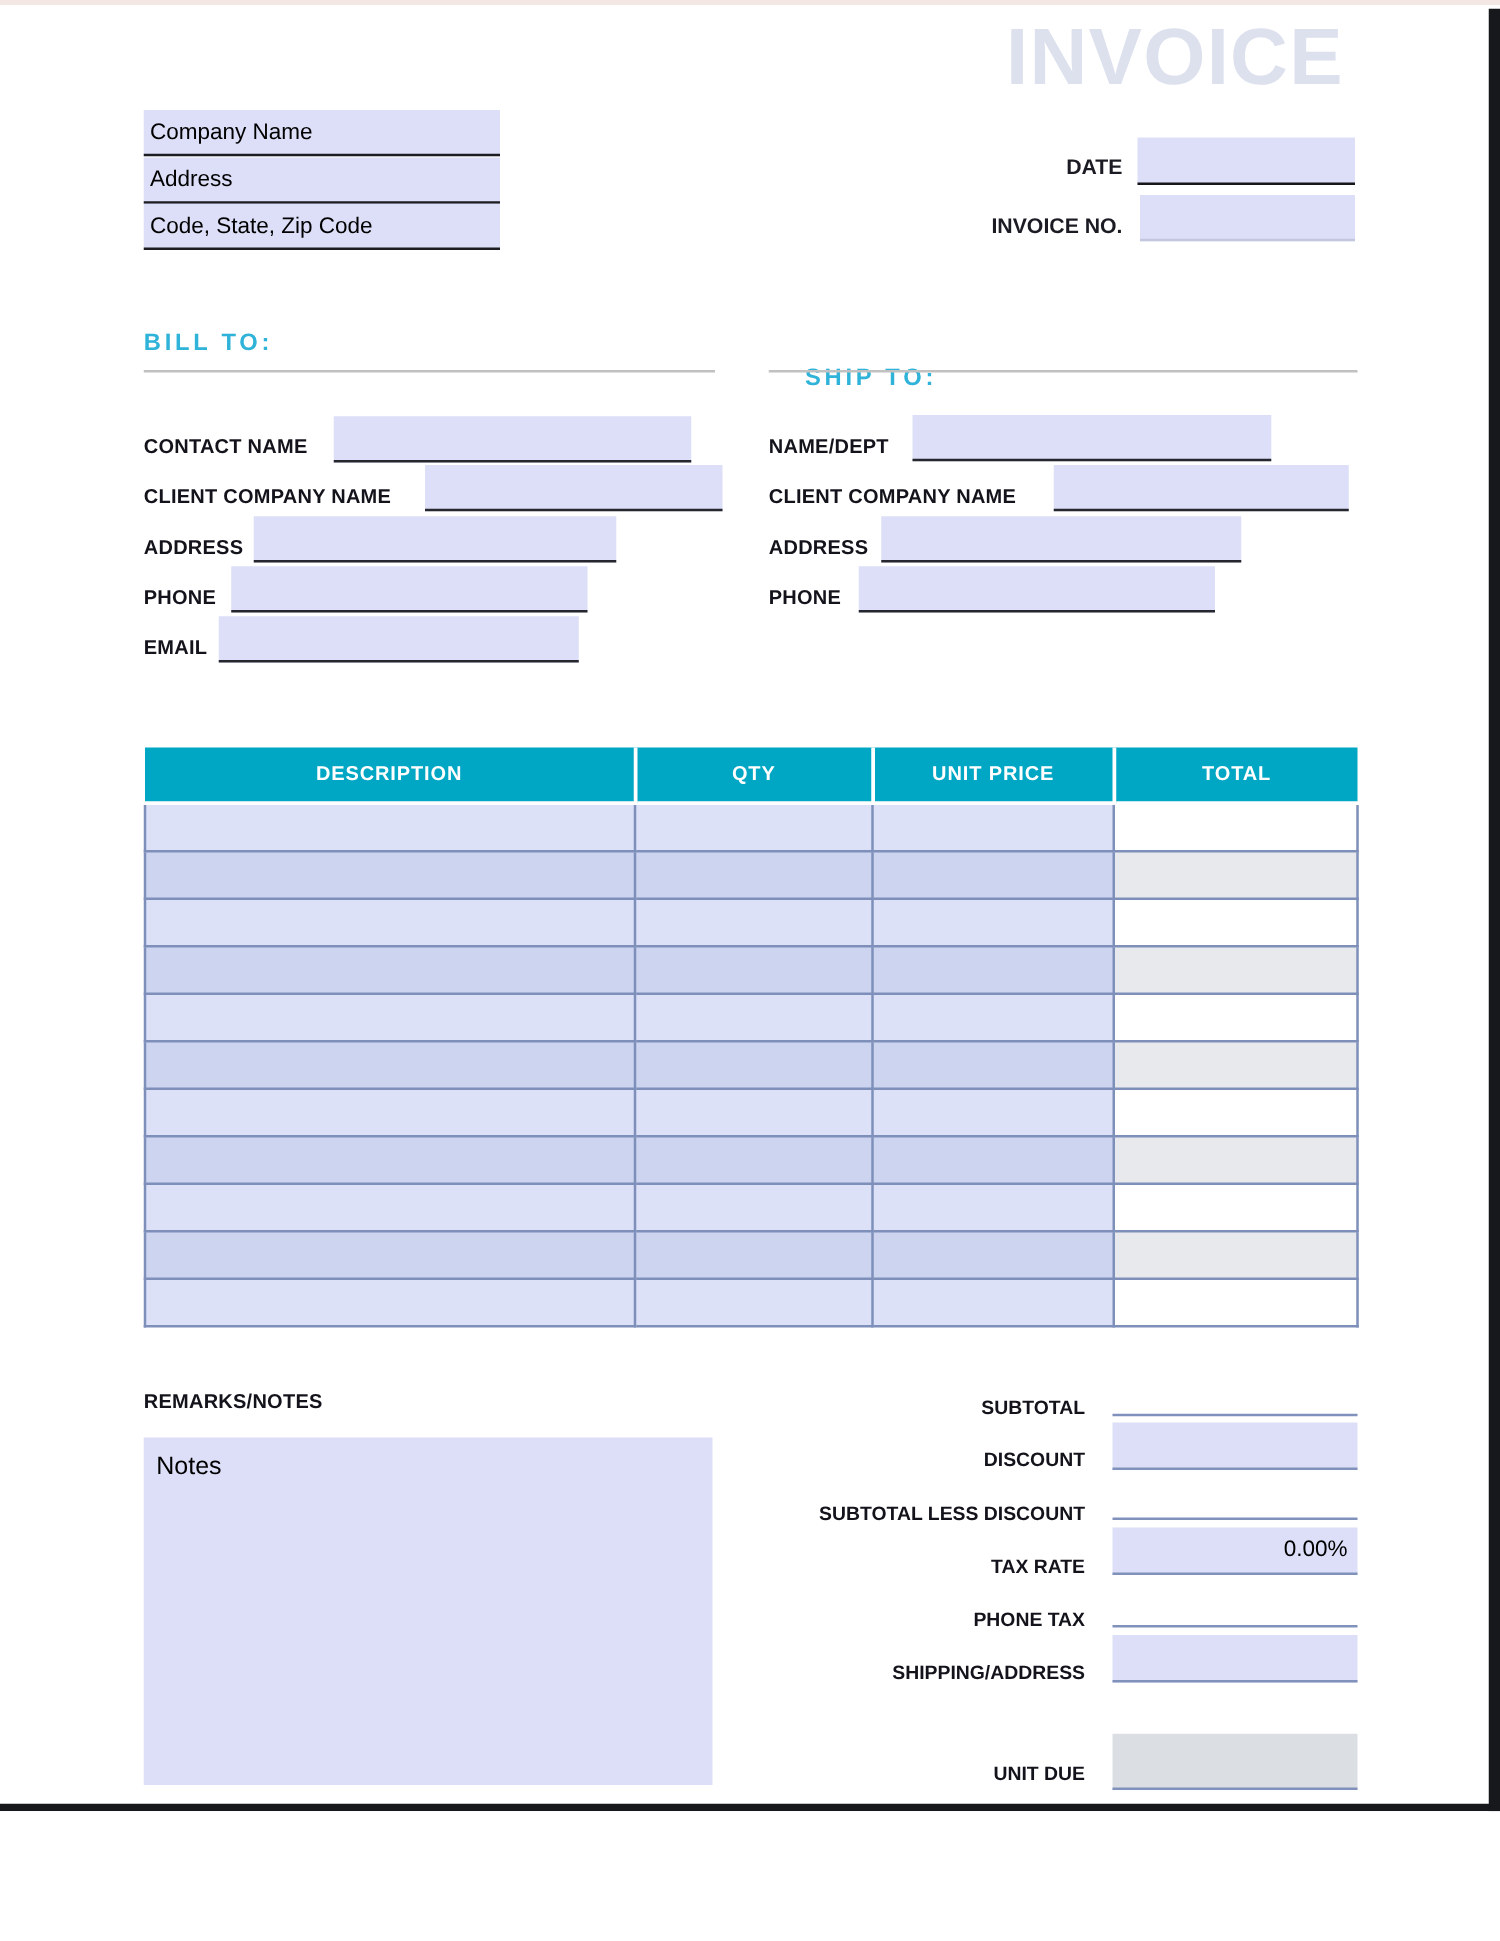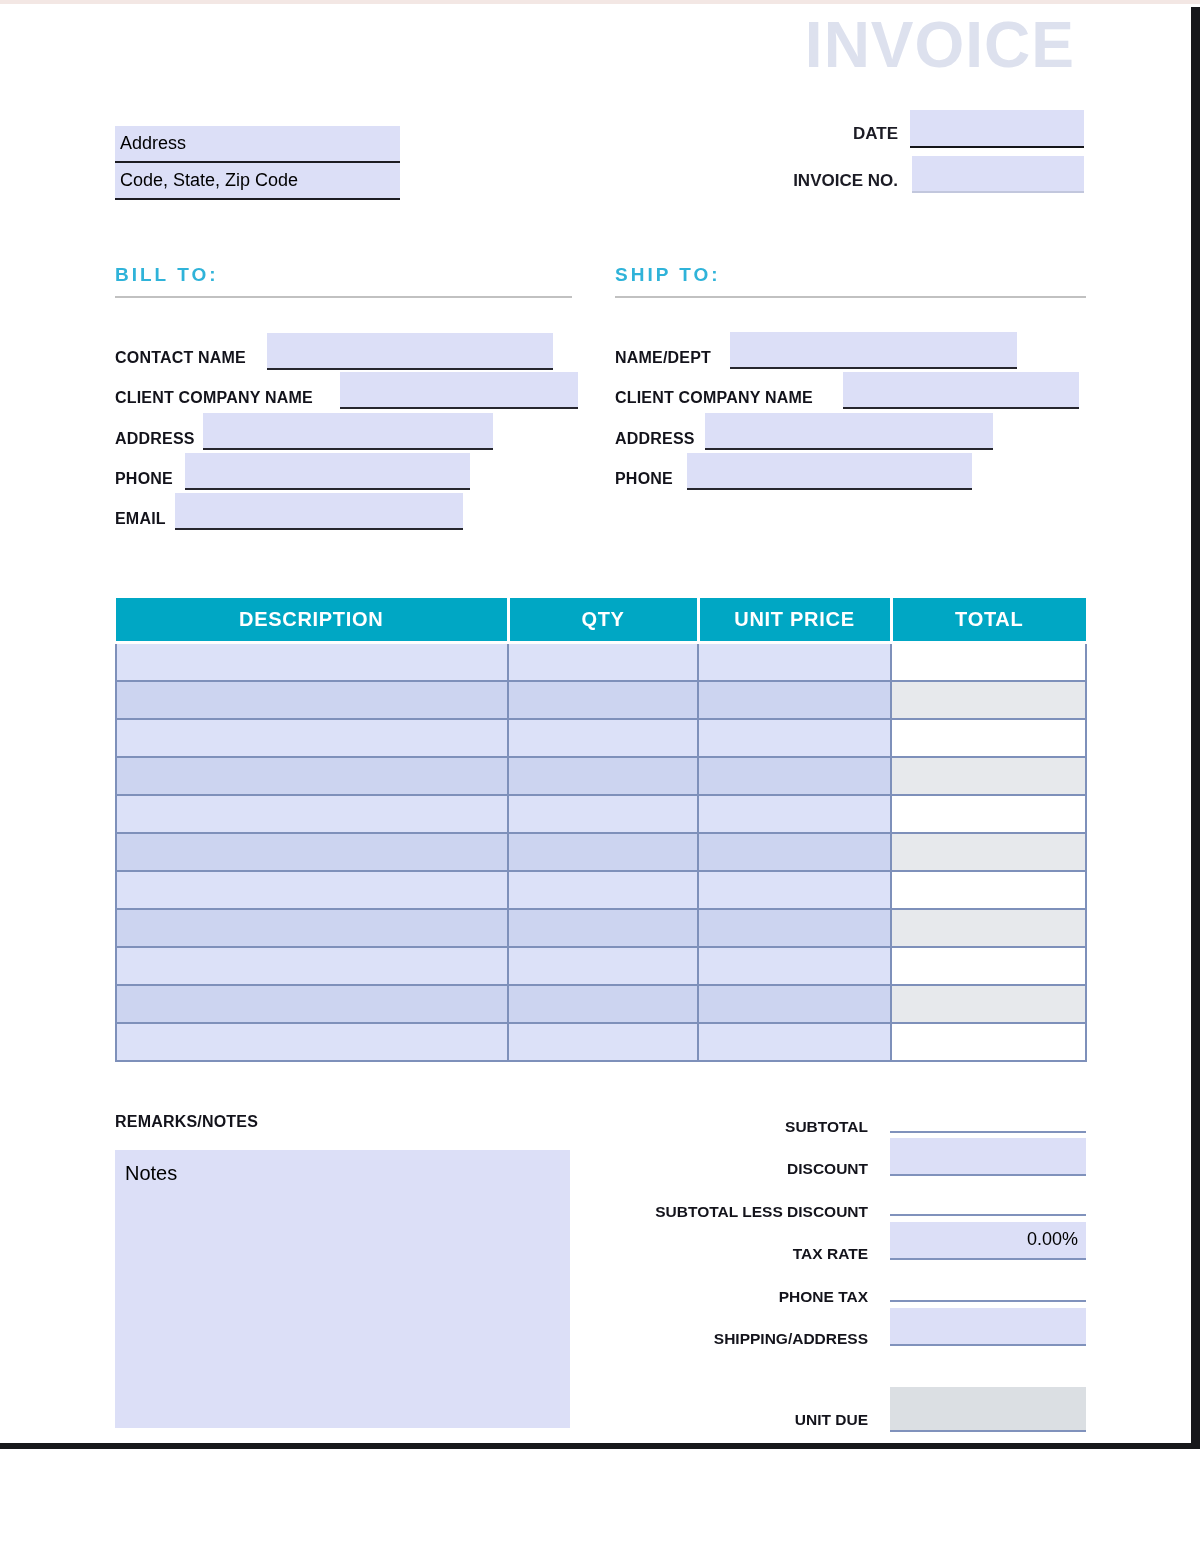--- a/index.html
+++ b/index.html
@@ -112,6 +112,7 @@
 
   <div class="invoice-title">INVOICE</div>
 
+  <div class="cbox" style="top:88px;">Company Name</div>
   <div class="cbox" style="top:126px;">Address</div>
   <div class="cbox" style="top:163px;">Code, State, Zip Code</div>
 

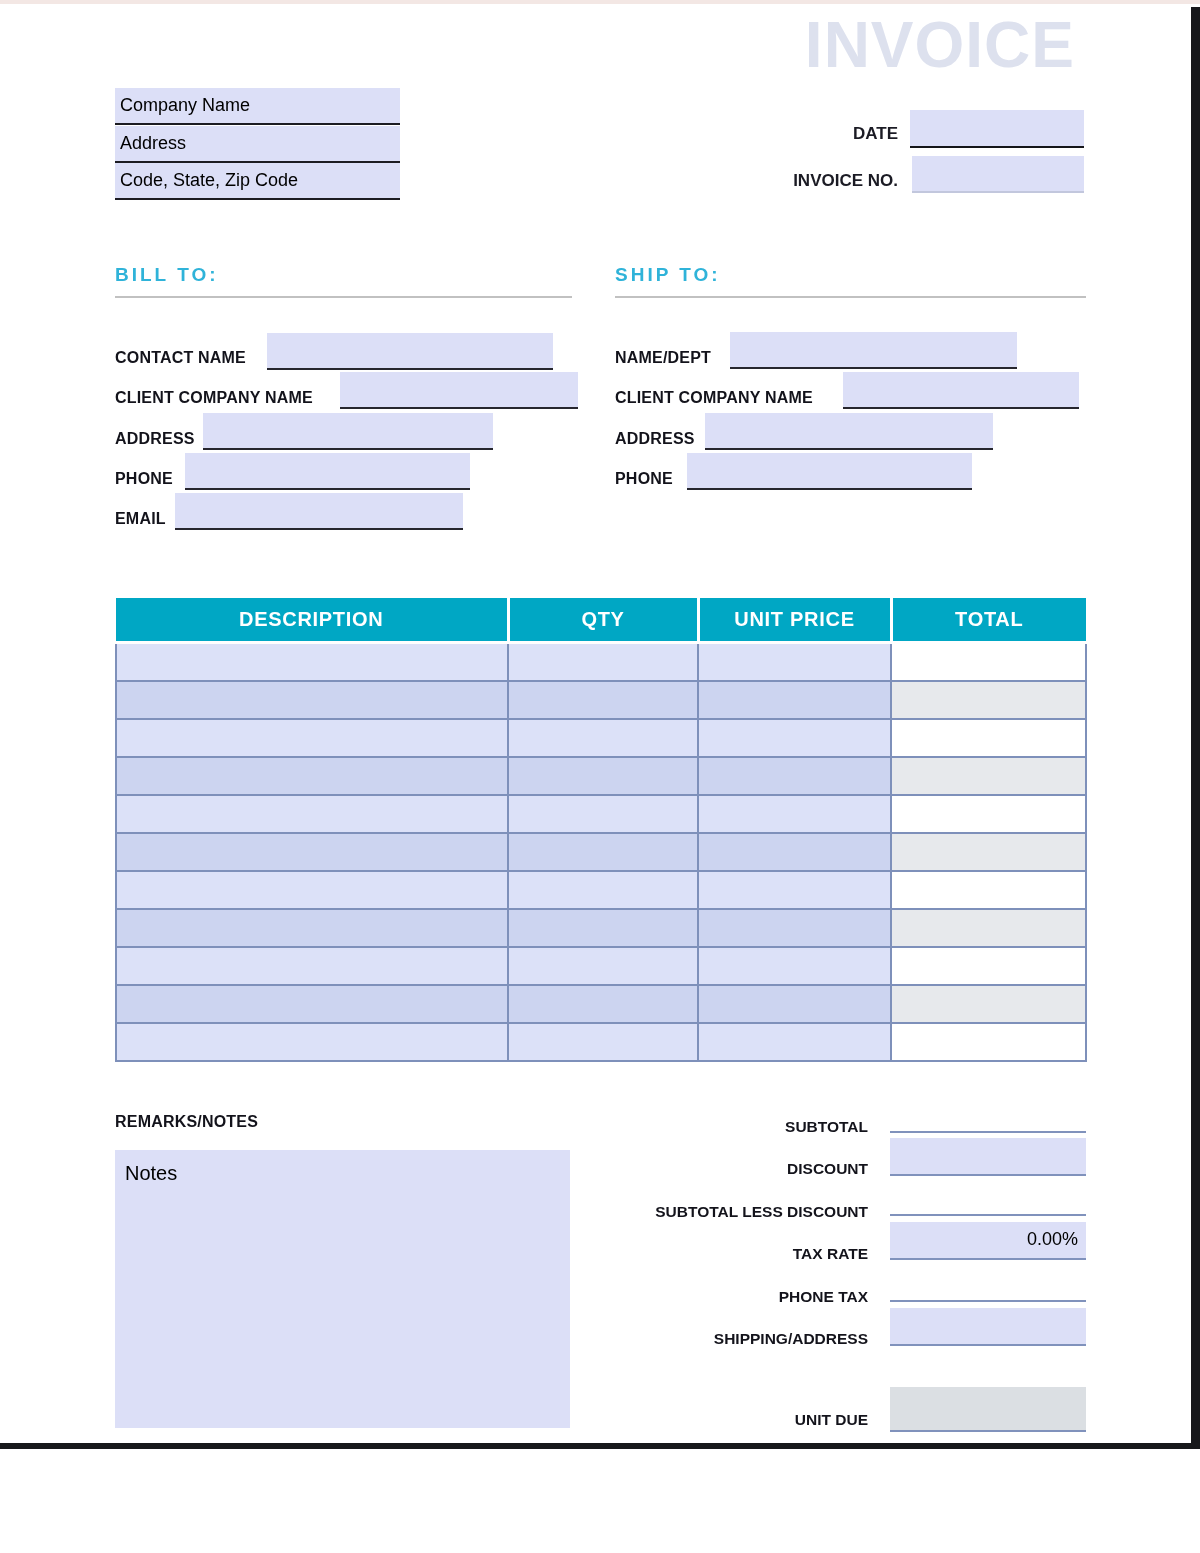--- a/index.html
+++ b/index.html
@@ -140,7 +140,7 @@
   <div class="flabel" style="left:115px; top:510px;">EMAIL</div>
   <div class="fbox" style="left:175px; top:493px; width:288px;"></div>
 
-  <div class="sec-heading" style="left:615px;">SHIP TO:</div>
+  <div class="sec-heading" style="left:644px;margin-top:28px;">SHIP TO:</div>
   <div class="sec-rule" style="left:615px; width:471px;"></div>
 
   <div class="flabel" style="left:615px; top:349px;">NAME/DEPT</div>

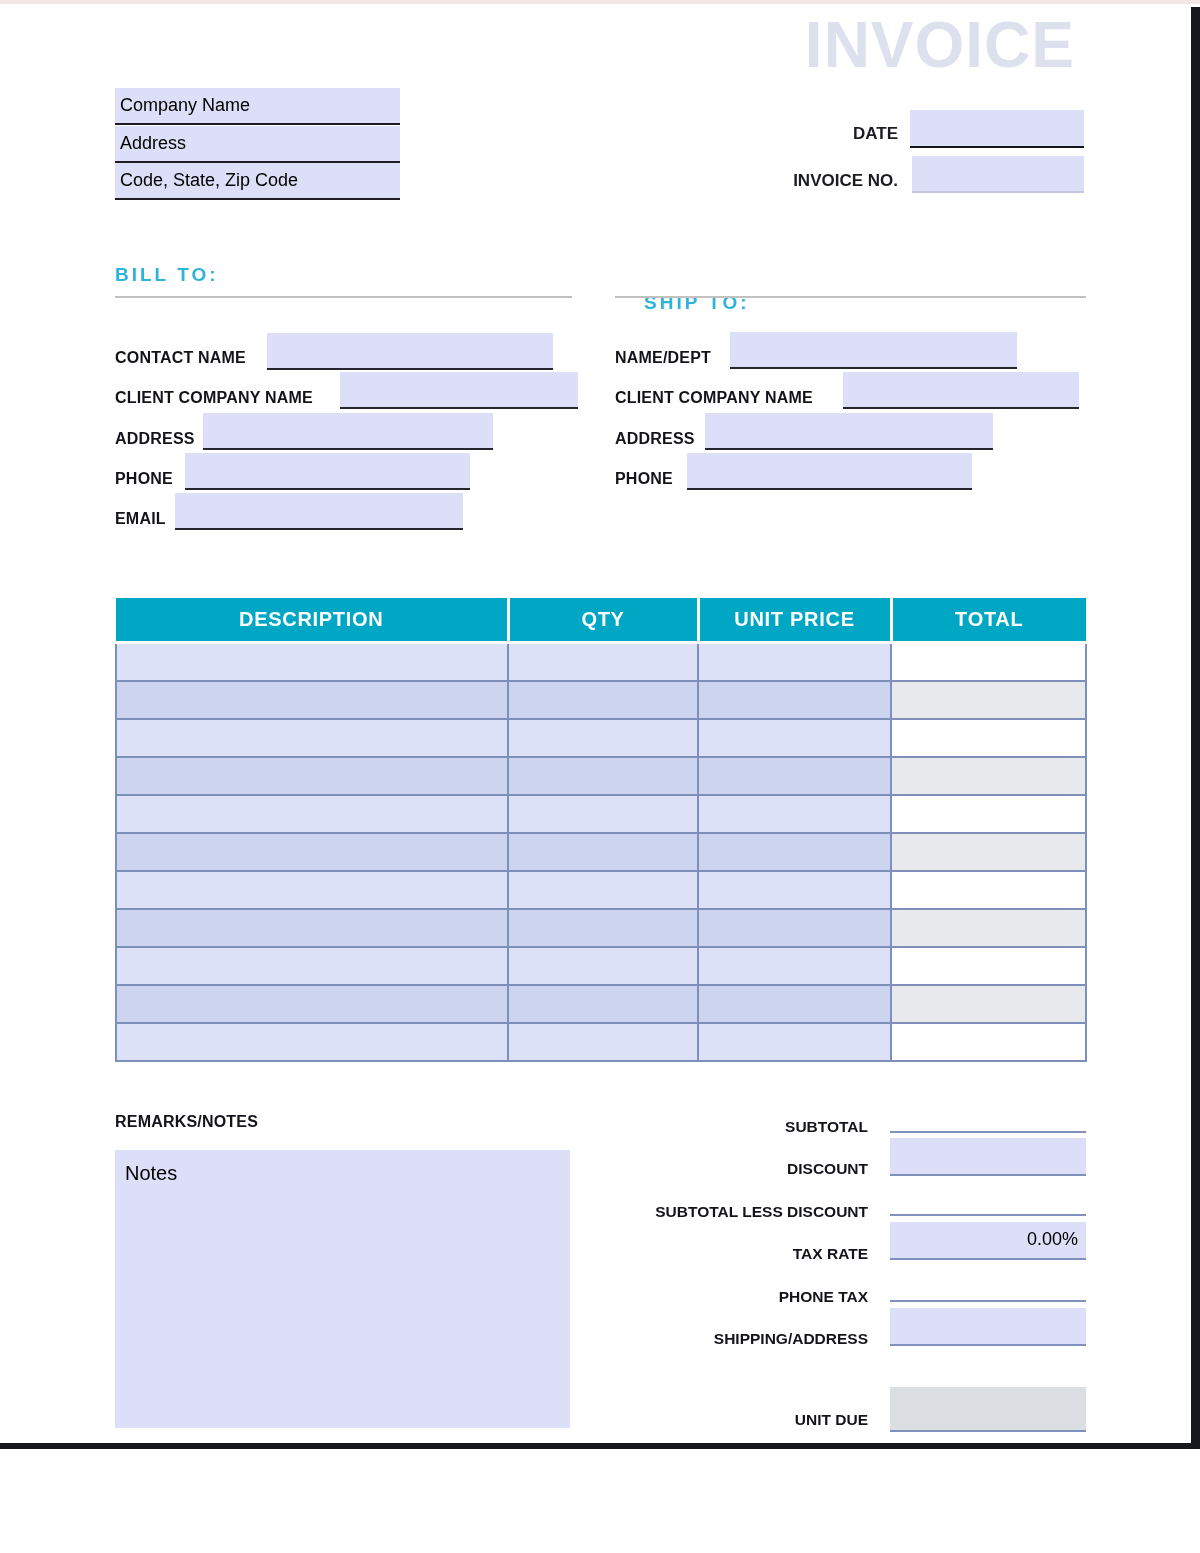--- a/index.html
+++ b/index.html
@@ -58,7 +58,7 @@
     border-collapse:collapse; table-layout:fixed;
   }
   .items th {
-    background:var(--accent_teal,#00a7c4); color:#ffffff; font-size:20px;
+    background:var(--accent_teal,#00a7c4); color:#ffffff; font-size:16px;
     font-weight:700; letter-spacing:0.7px; height:43px; text-align:center;
     border-right:3px solid #ffffff; border-bottom:3px solid #ffffff; padding:0;
   }

